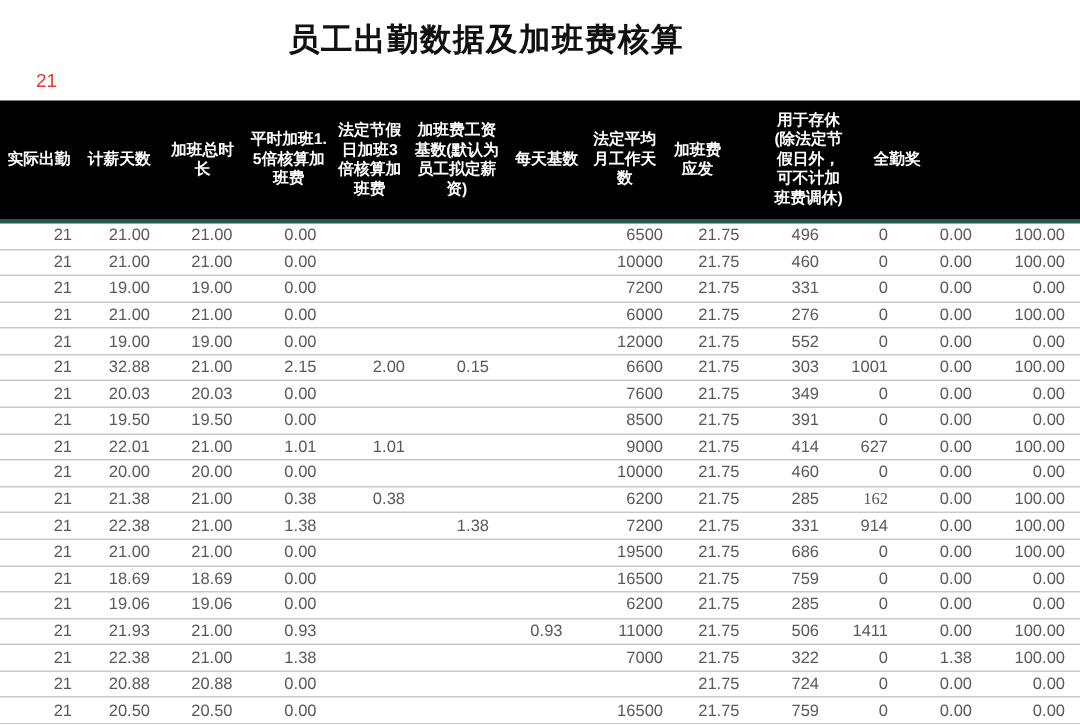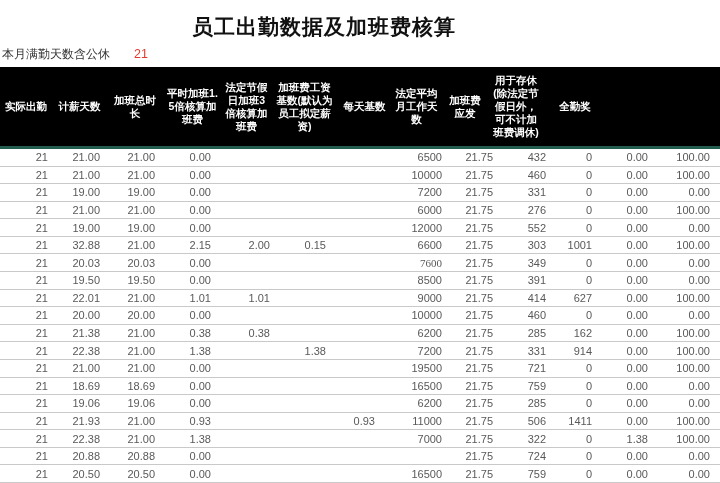--- a/index.html
+++ b/index.html
@@ -83,7 +83,6 @@
 <div class="page">
   <div class="title">员工出勤数据及加班费核算</div>
   <div class="subrow">
-    <span class="sublabel">本月满勤天数含公休</span>
     <span class="subvalue">21</span>
   </div>
   <div class="gap"></div>

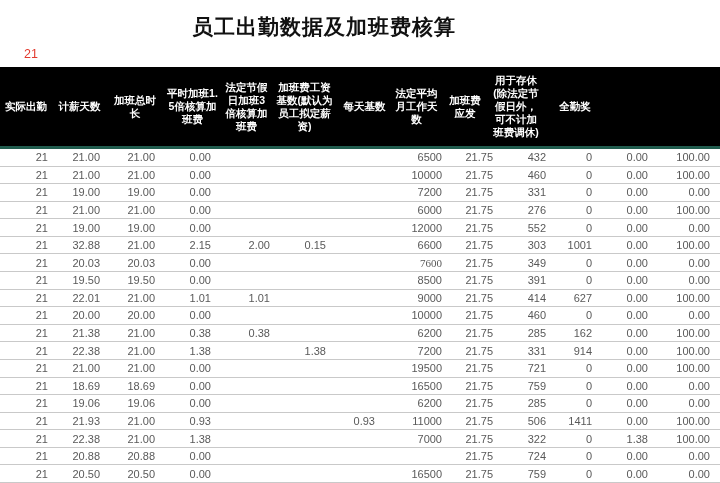--- a/index.html
+++ b/index.html
@@ -96,7 +96,7 @@
       <div class="hcell" style="width: 53px;">每天基数</div>
       <div class="hcell" style="width: 51px;">法定平均月工作天数</div>
       <div class="hcell" style="width: 46px;">加班费应发</div>
-      <div class="hcell" style="width: 56px;">用于存休(除法定节假日外，可不计加班费调休)</div>
+      <div class="hcell" style="width: 56px; margin-left: 23px;">用于存休(除法定节假日外，可不计加班费调休)</div>
       <div class="hcell" style="width: 62px;">全勤奖</div>
     </div>
   <div class="divider"></div>

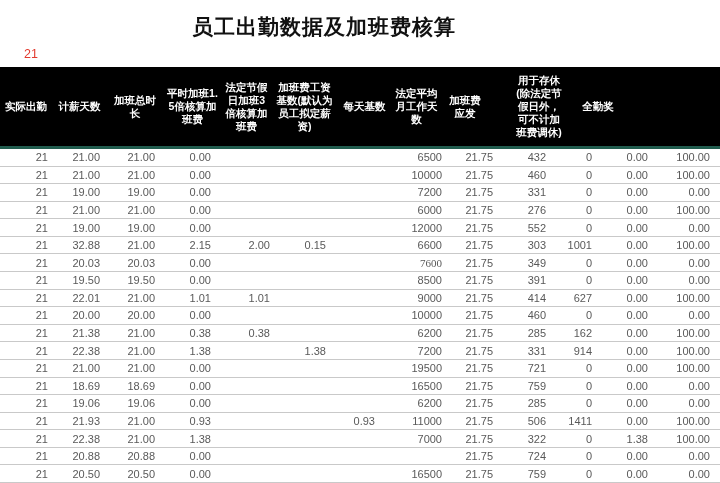--- a/index.html
+++ b/index.html
@@ -111,7 +111,7 @@
         <div class="cell" style="width: 49px;"></div>
         <div class="cell" style="width: 67px;">6500</div>
         <div class="cell" style="width: 51px;">21.75</div>
-        <div class="cell" style="width: 53px;">432</div>
+        <div class="cell" style="width: 53px;">496</div>
         <div class="cell" style="width: 46px;">0</div>
         <div class="cell" style="width: 56px;">0.00</div>
         <div class="cell" style="width: 62px;">100.00</div>

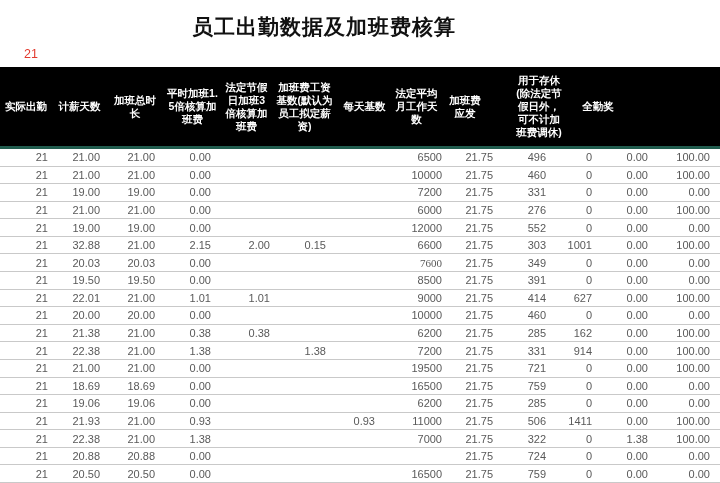--- a/index.html
+++ b/index.html
@@ -199,7 +199,7 @@
         <div class="cell" style="width: 59px;"></div>
         <div class="cell" style="width: 56px;"></div>
         <div class="cell" style="width: 49px;"></div>
-        <div class="cell" style="width: 67px; font-family: Liberation Serif, serif;">7600</div>
+        <div class="cell" style="width: 67px;">7600</div>
         <div class="cell" style="width: 51px;">21.75</div>
         <div class="cell" style="width: 53px;">349</div>
         <div class="cell" style="width: 46px;">0</div>

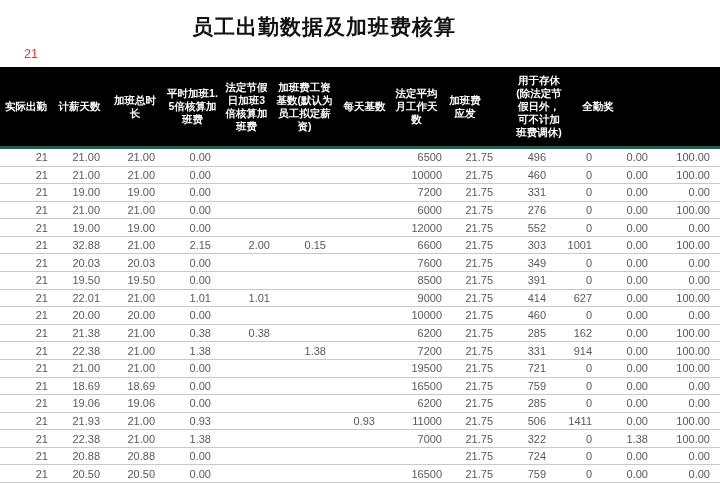--- a/index.html
+++ b/index.html
@@ -262,7 +262,7 @@
         <div class="cell" style="width: 67px;">6200</div>
         <div class="cell" style="width: 51px;">21.75</div>
         <div class="cell" style="width: 53px;">285</div>
-        <div class="cell" style="width: 46px;">162</div>
+        <div class="cell" style="width: 46px; font-family: Liberation Serif, serif;">162</div>
         <div class="cell" style="width: 56px;">0.00</div>
         <div class="cell" style="width: 62px;">100.00</div>
       </div>

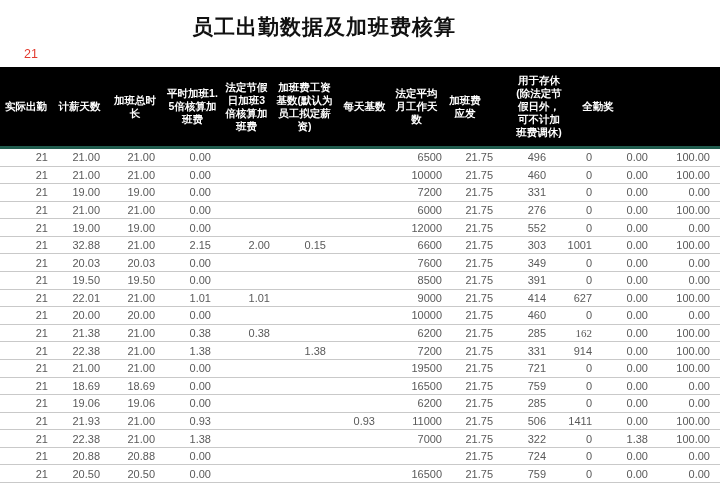--- a/index.html
+++ b/index.html
@@ -291,7 +291,7 @@
         <div class="cell" style="width: 49px;"></div>
         <div class="cell" style="width: 67px;">19500</div>
         <div class="cell" style="width: 51px;">21.75</div>
-        <div class="cell" style="width: 53px;">721</div>
+        <div class="cell" style="width: 53px;">686</div>
         <div class="cell" style="width: 46px;">0</div>
         <div class="cell" style="width: 56px;">0.00</div>
         <div class="cell" style="width: 62px;">100.00</div>

